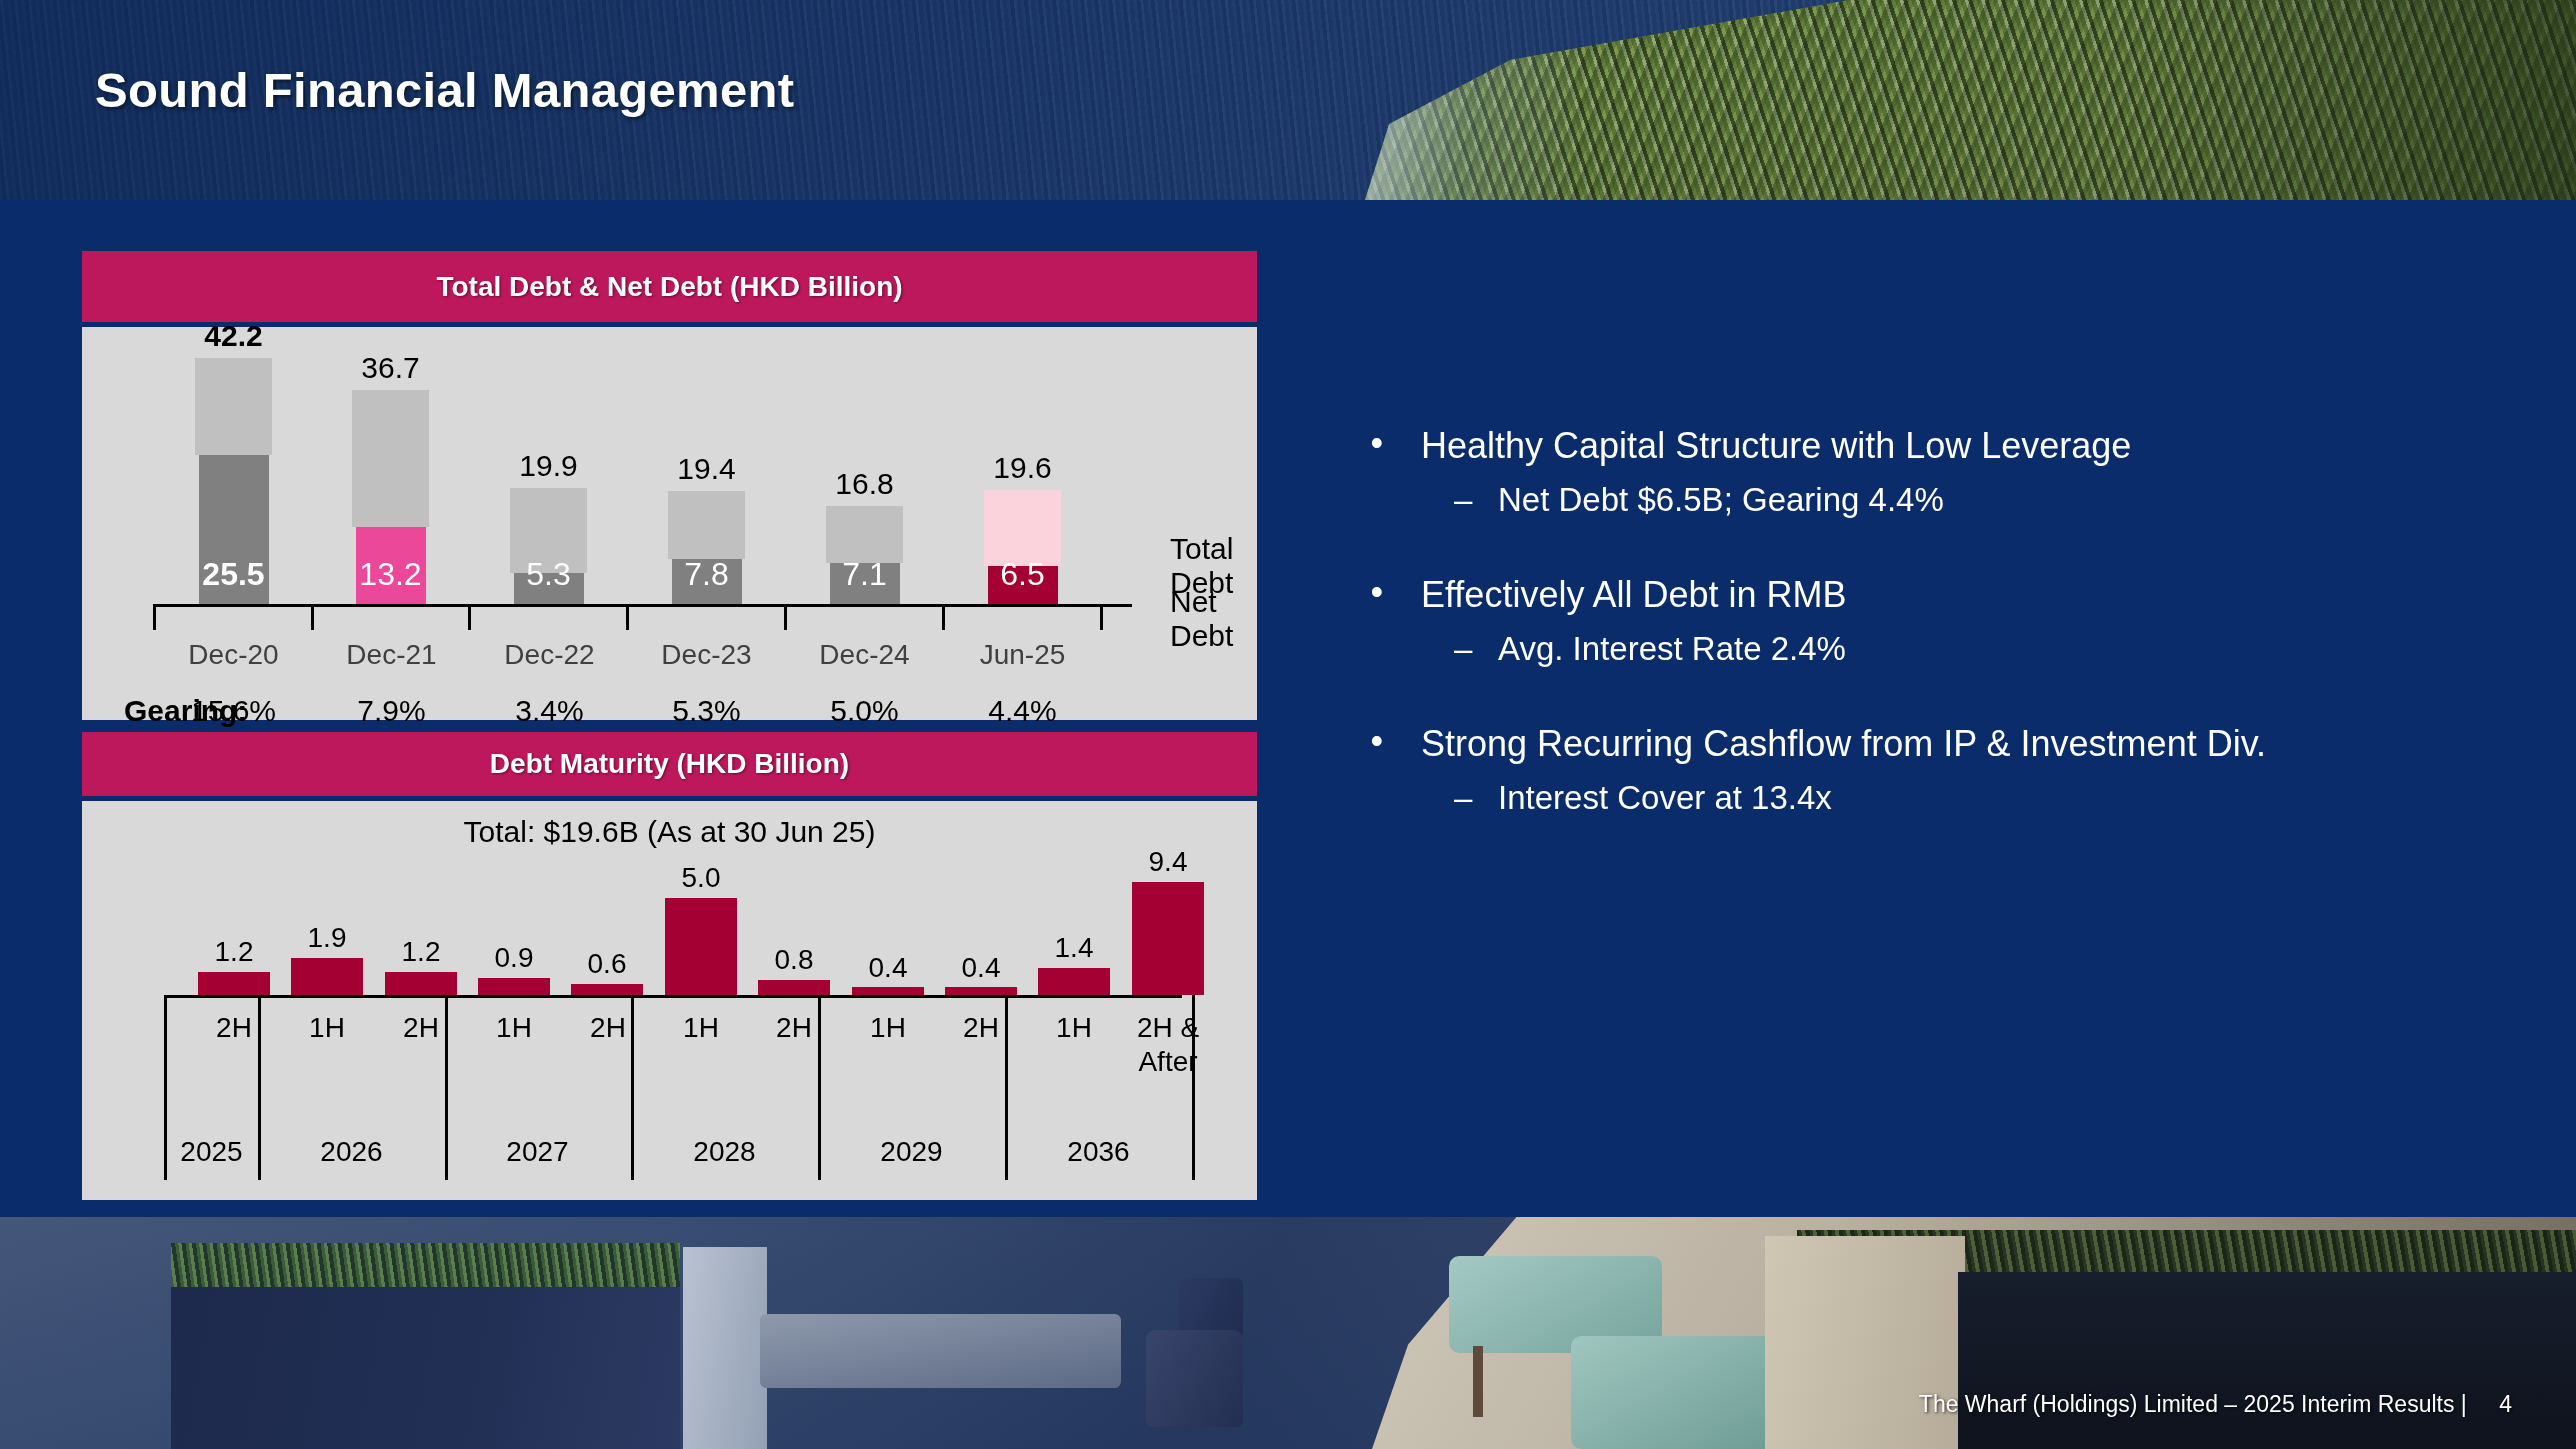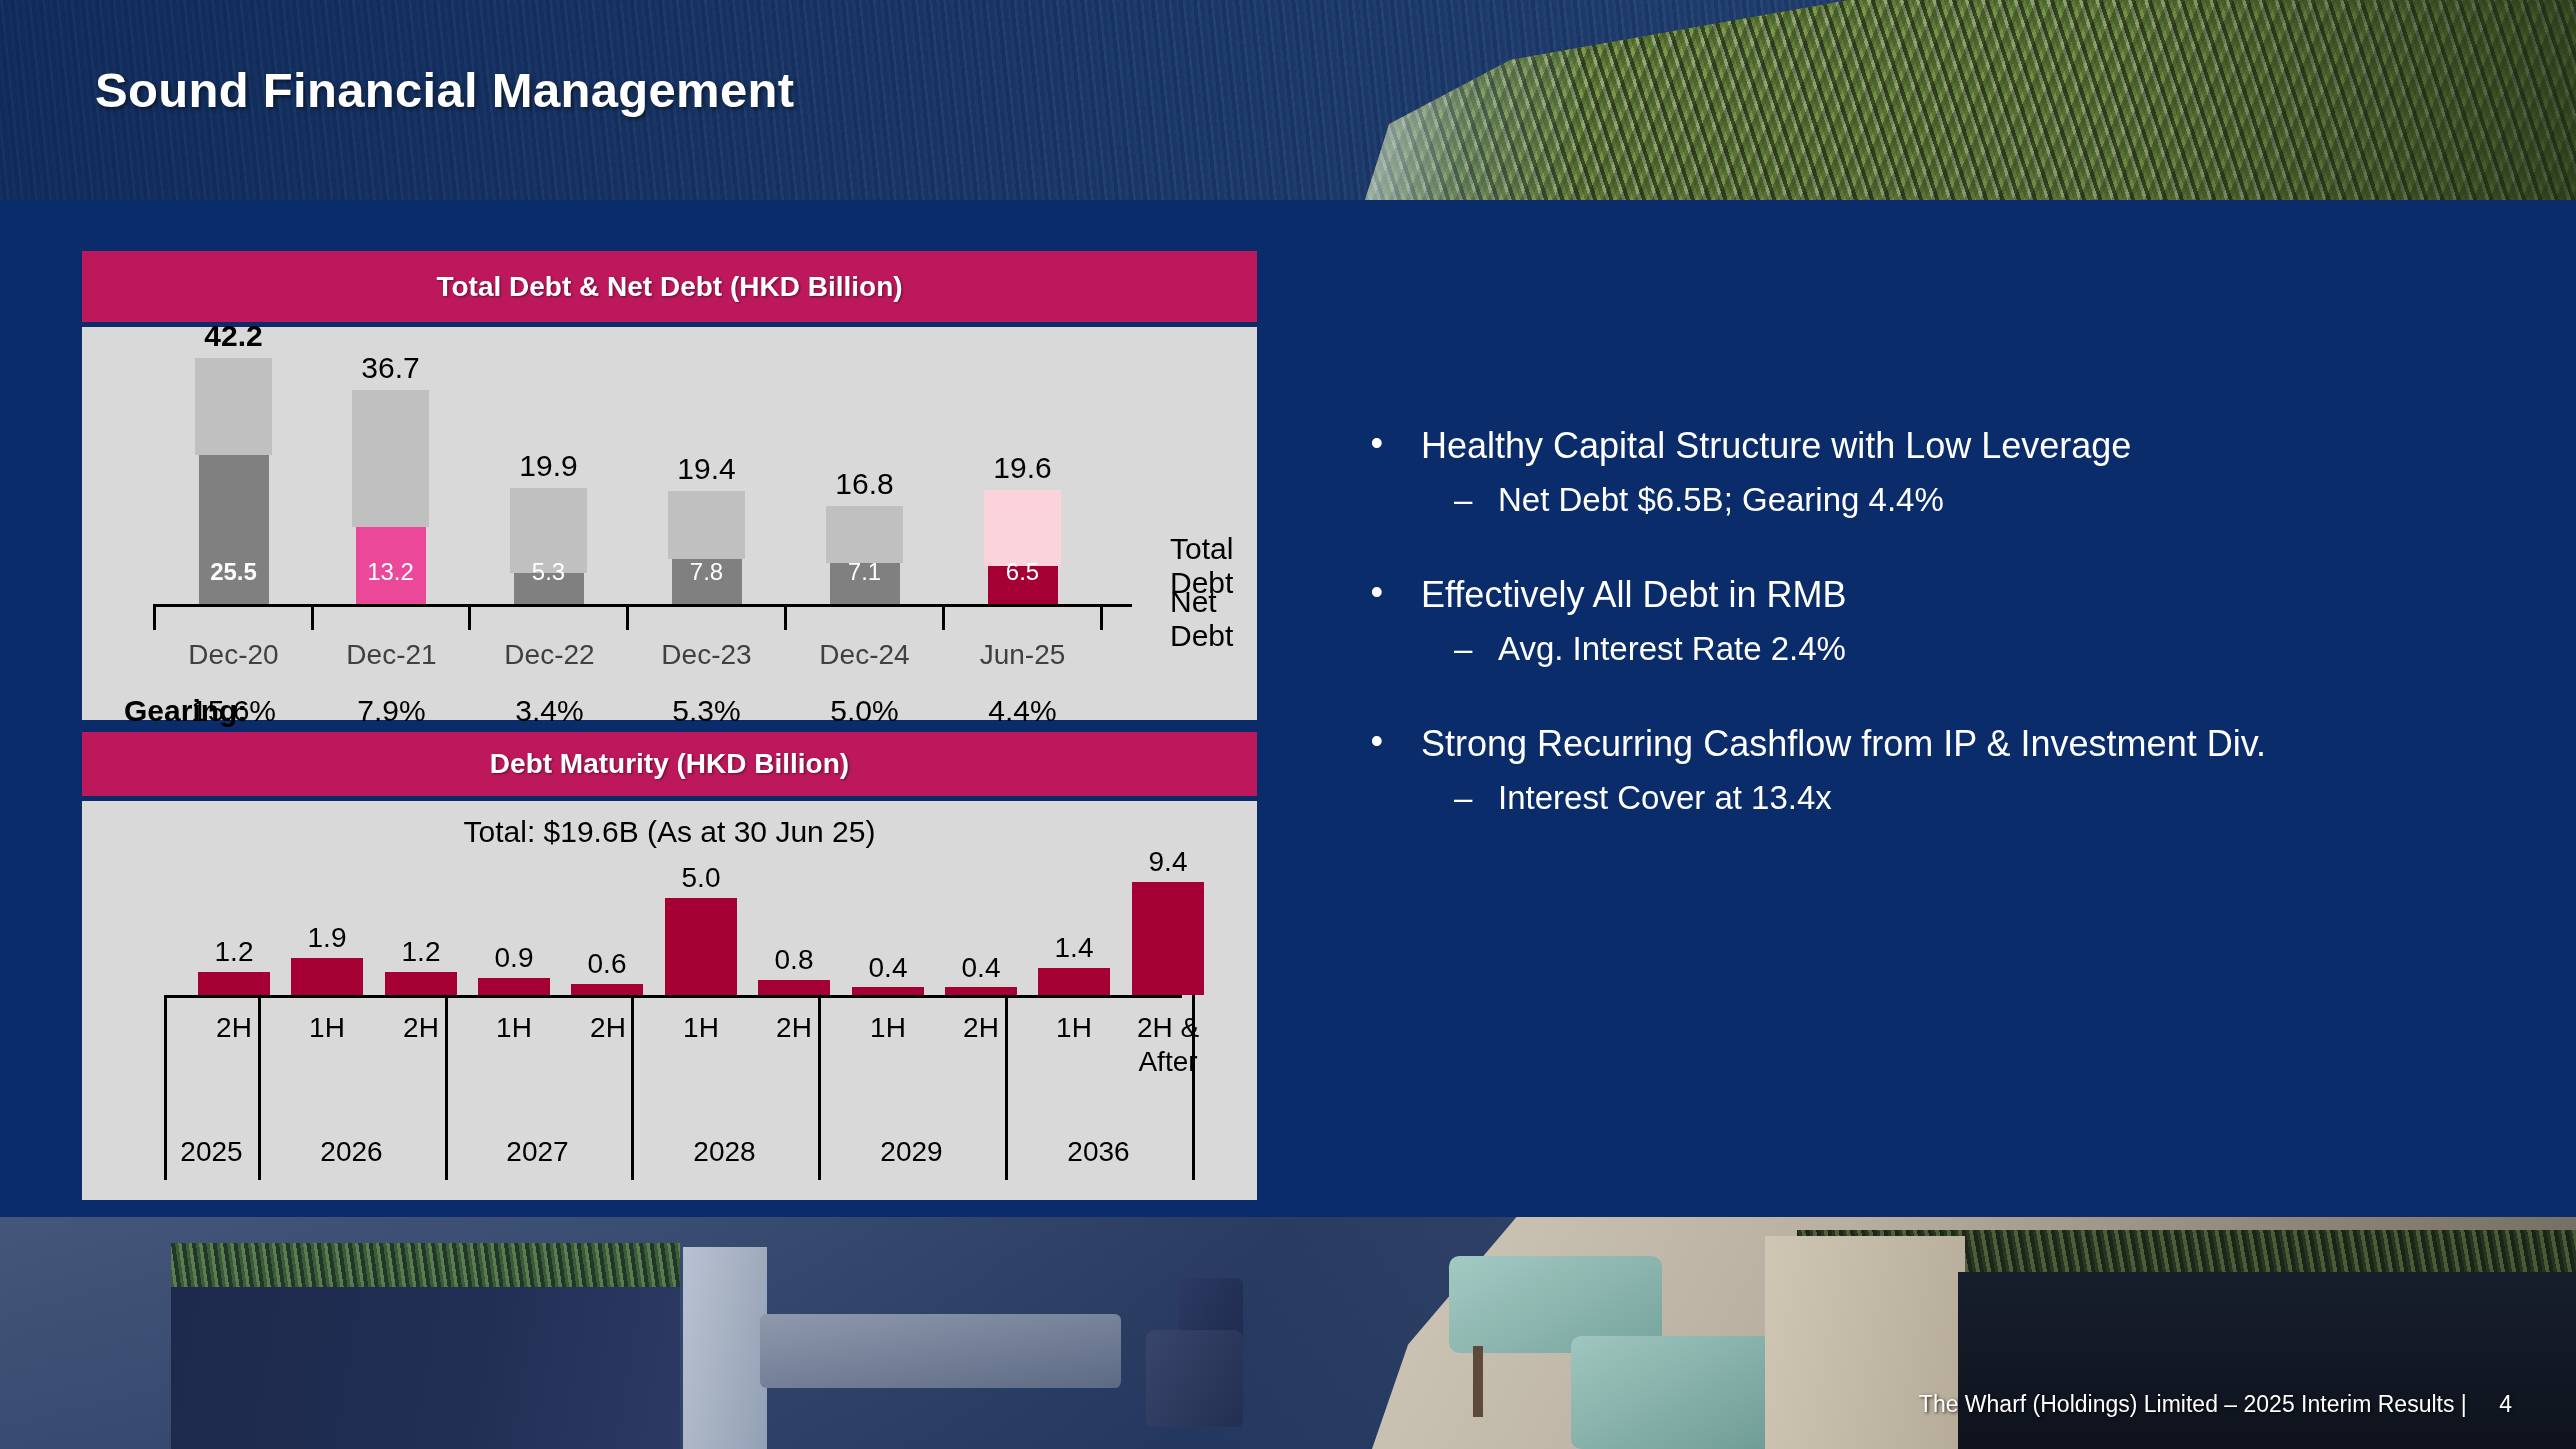--- a/index.html
+++ b/index.html
@@ -152,9 +152,9 @@
   }
   .seg-top{ width:77px; }
   .seg-bot{
-    width:70px; color:#ffffff; font-size:24px;
+    width:70px; color:#ffffff; font-size:32px;
     display:flex; align-items:flex-end; justify-content:center;
-    padding-bottom:20px; line-height:1;
+    padding-bottom:14px; line-height:1;
   }
   .axis-line{
     position:absolute; left:71px; top:277px; width:979px; height:3.2px; background:#000;

